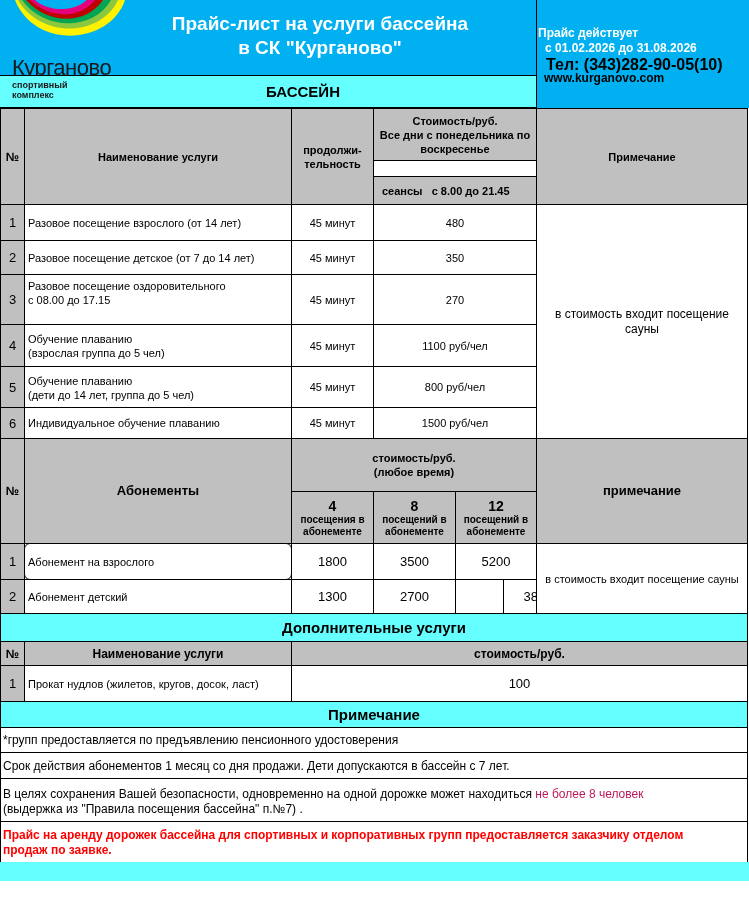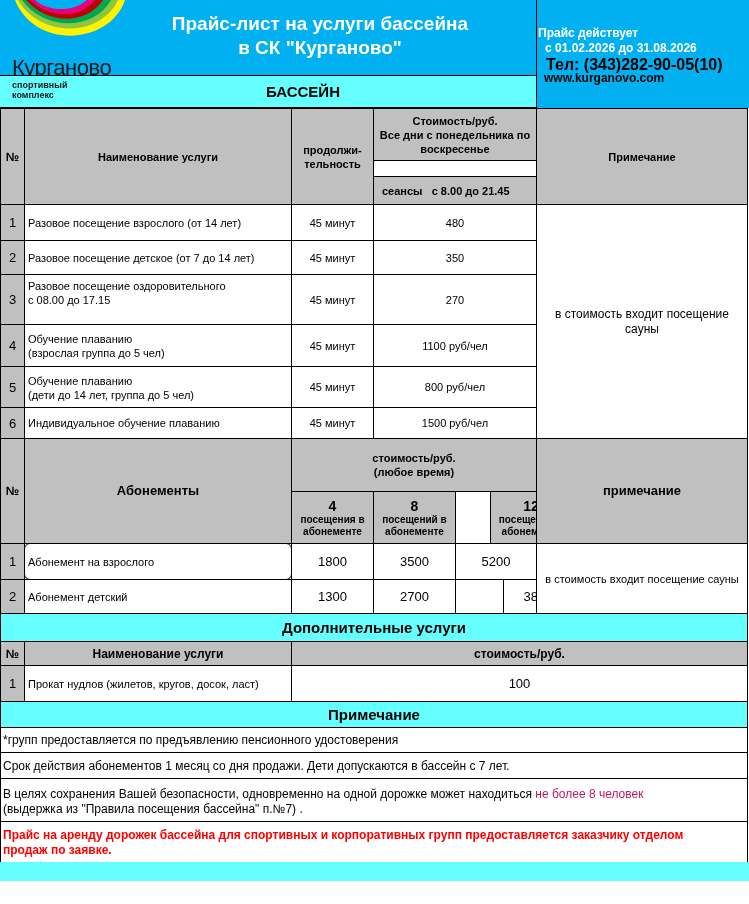--- a/index.html
+++ b/index.html
@@ -125,7 +125,7 @@
   <span>посещений в</span>
   <span>абонементе</span>
 </div>
-<div class="abs gray b center hdr" style="left:455px;top:491px;width:82px;height:53px;flex-direction:column;font-size:10px;line-height:12px;margin-left:35px;">
+<div class="abs gray b center hdr" style="left:455px;top:491px;width:82px;height:53px;flex-direction:column;font-size:10px;line-height:12px;">
   <span style="font-size:14px;line-height:16px;">12</span>
   <span>посещений в</span>
   <span>абонементе</span>

